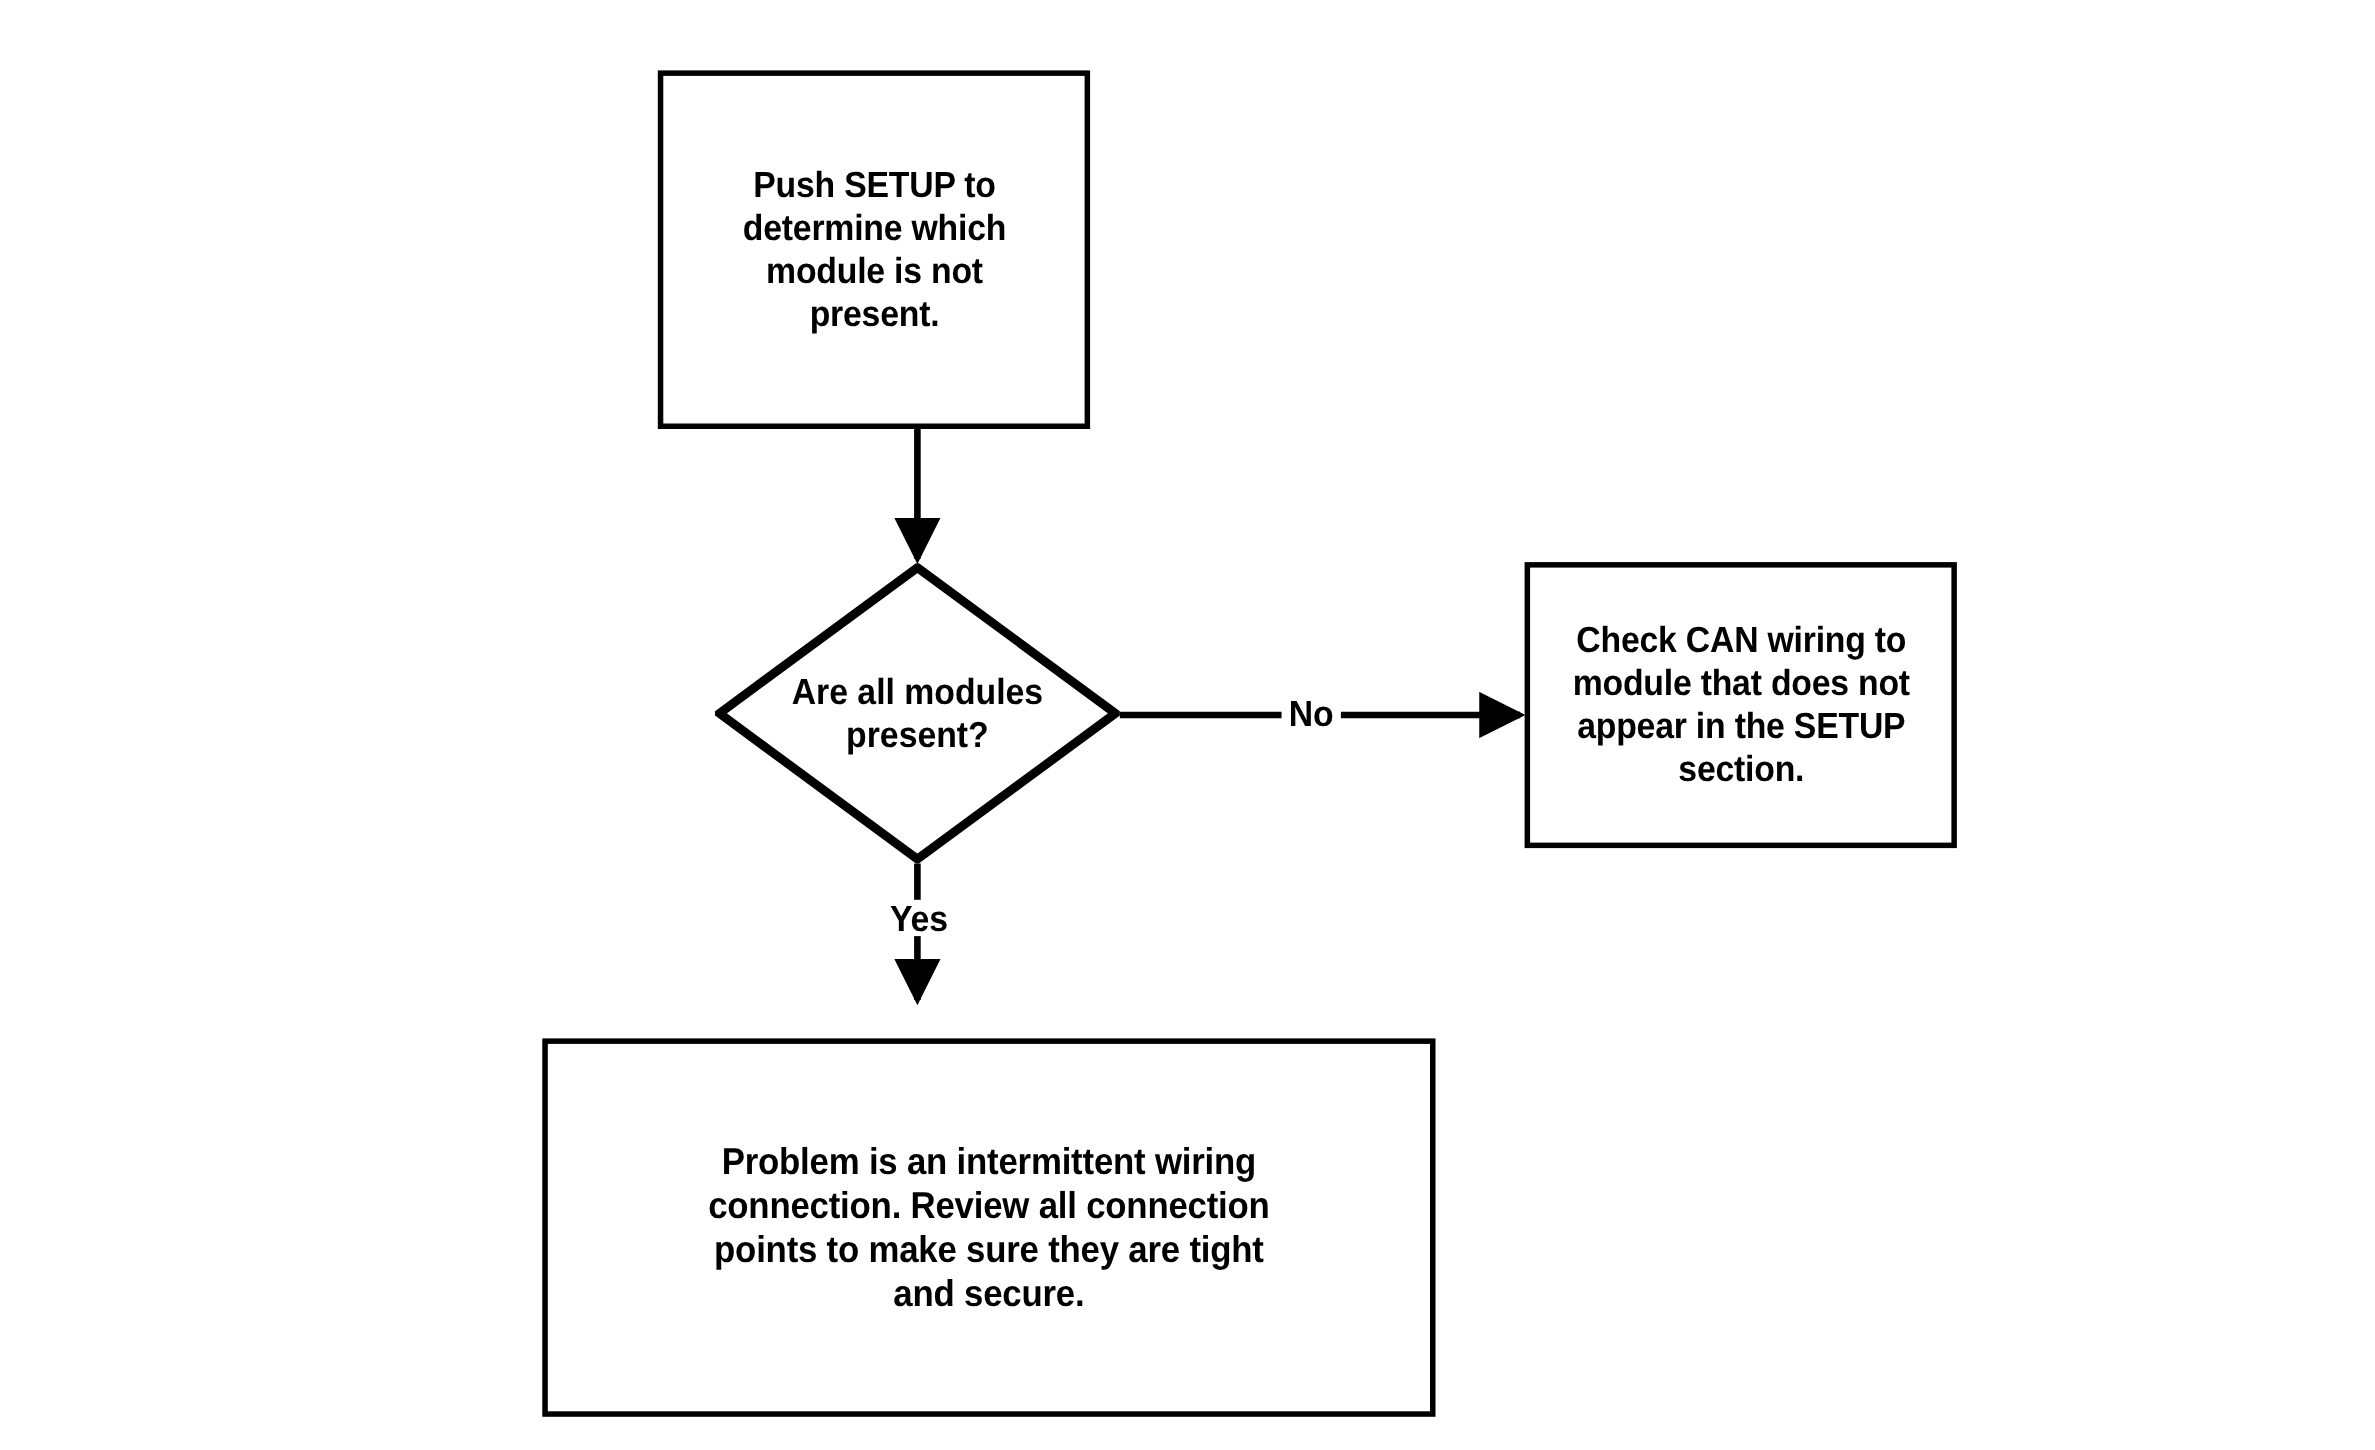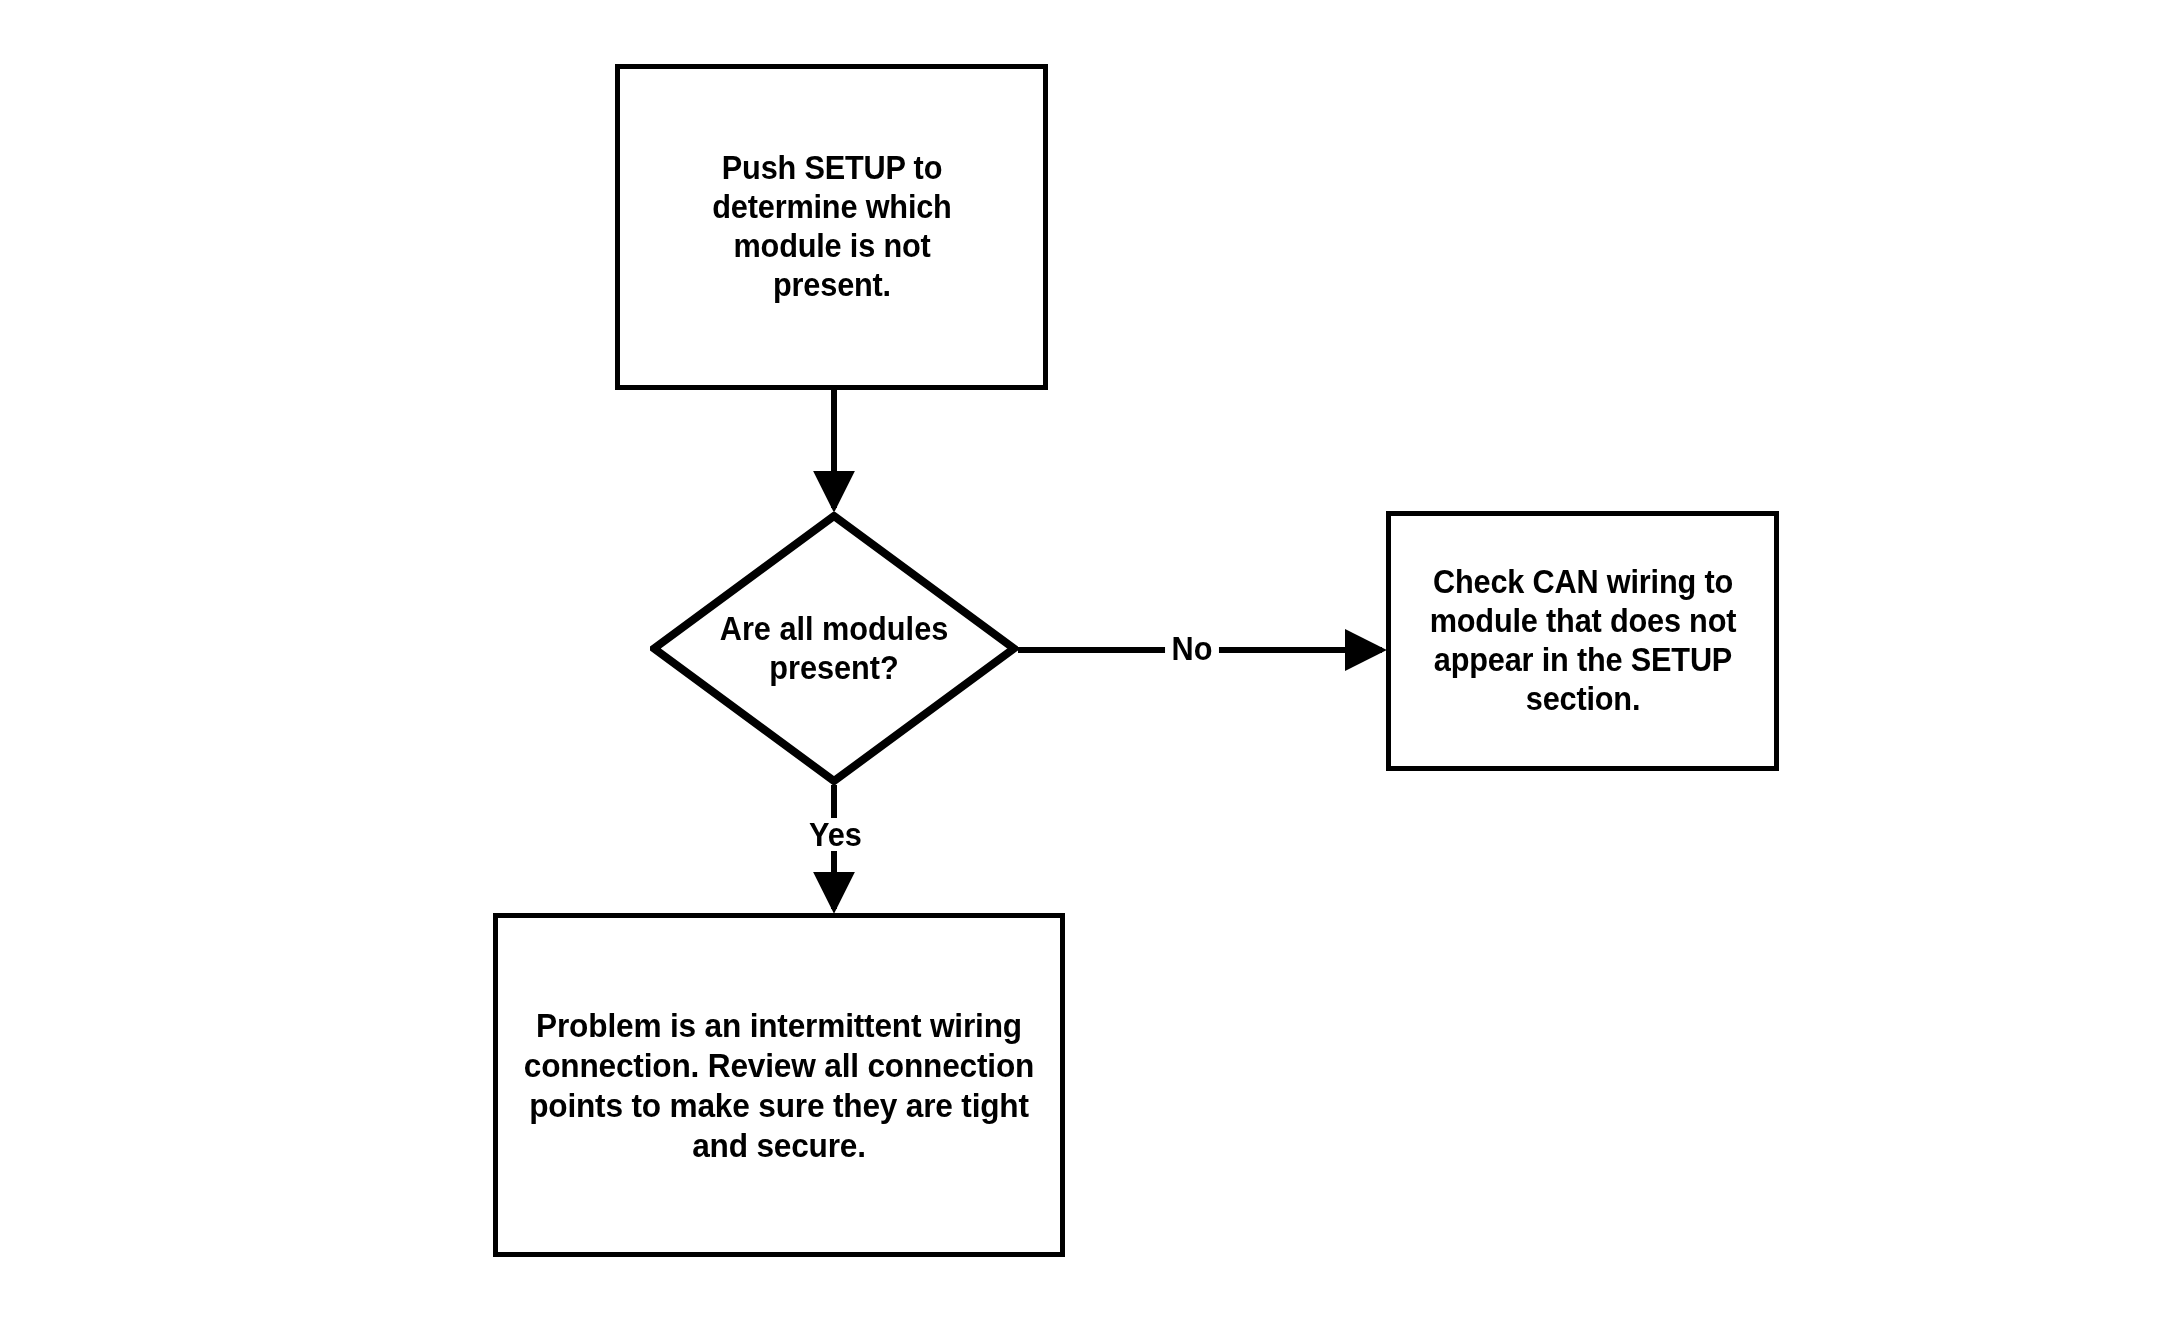--- a/index.html
+++ b/index.html
@@ -39,9 +39,9 @@
 
   
   #box-start {
-    left: 615px;
+    left: 598px;
     top: 64px;
-    width: 433px;
+    width: 393px;
     height: 326px;
   }
   #box-start .node-text {

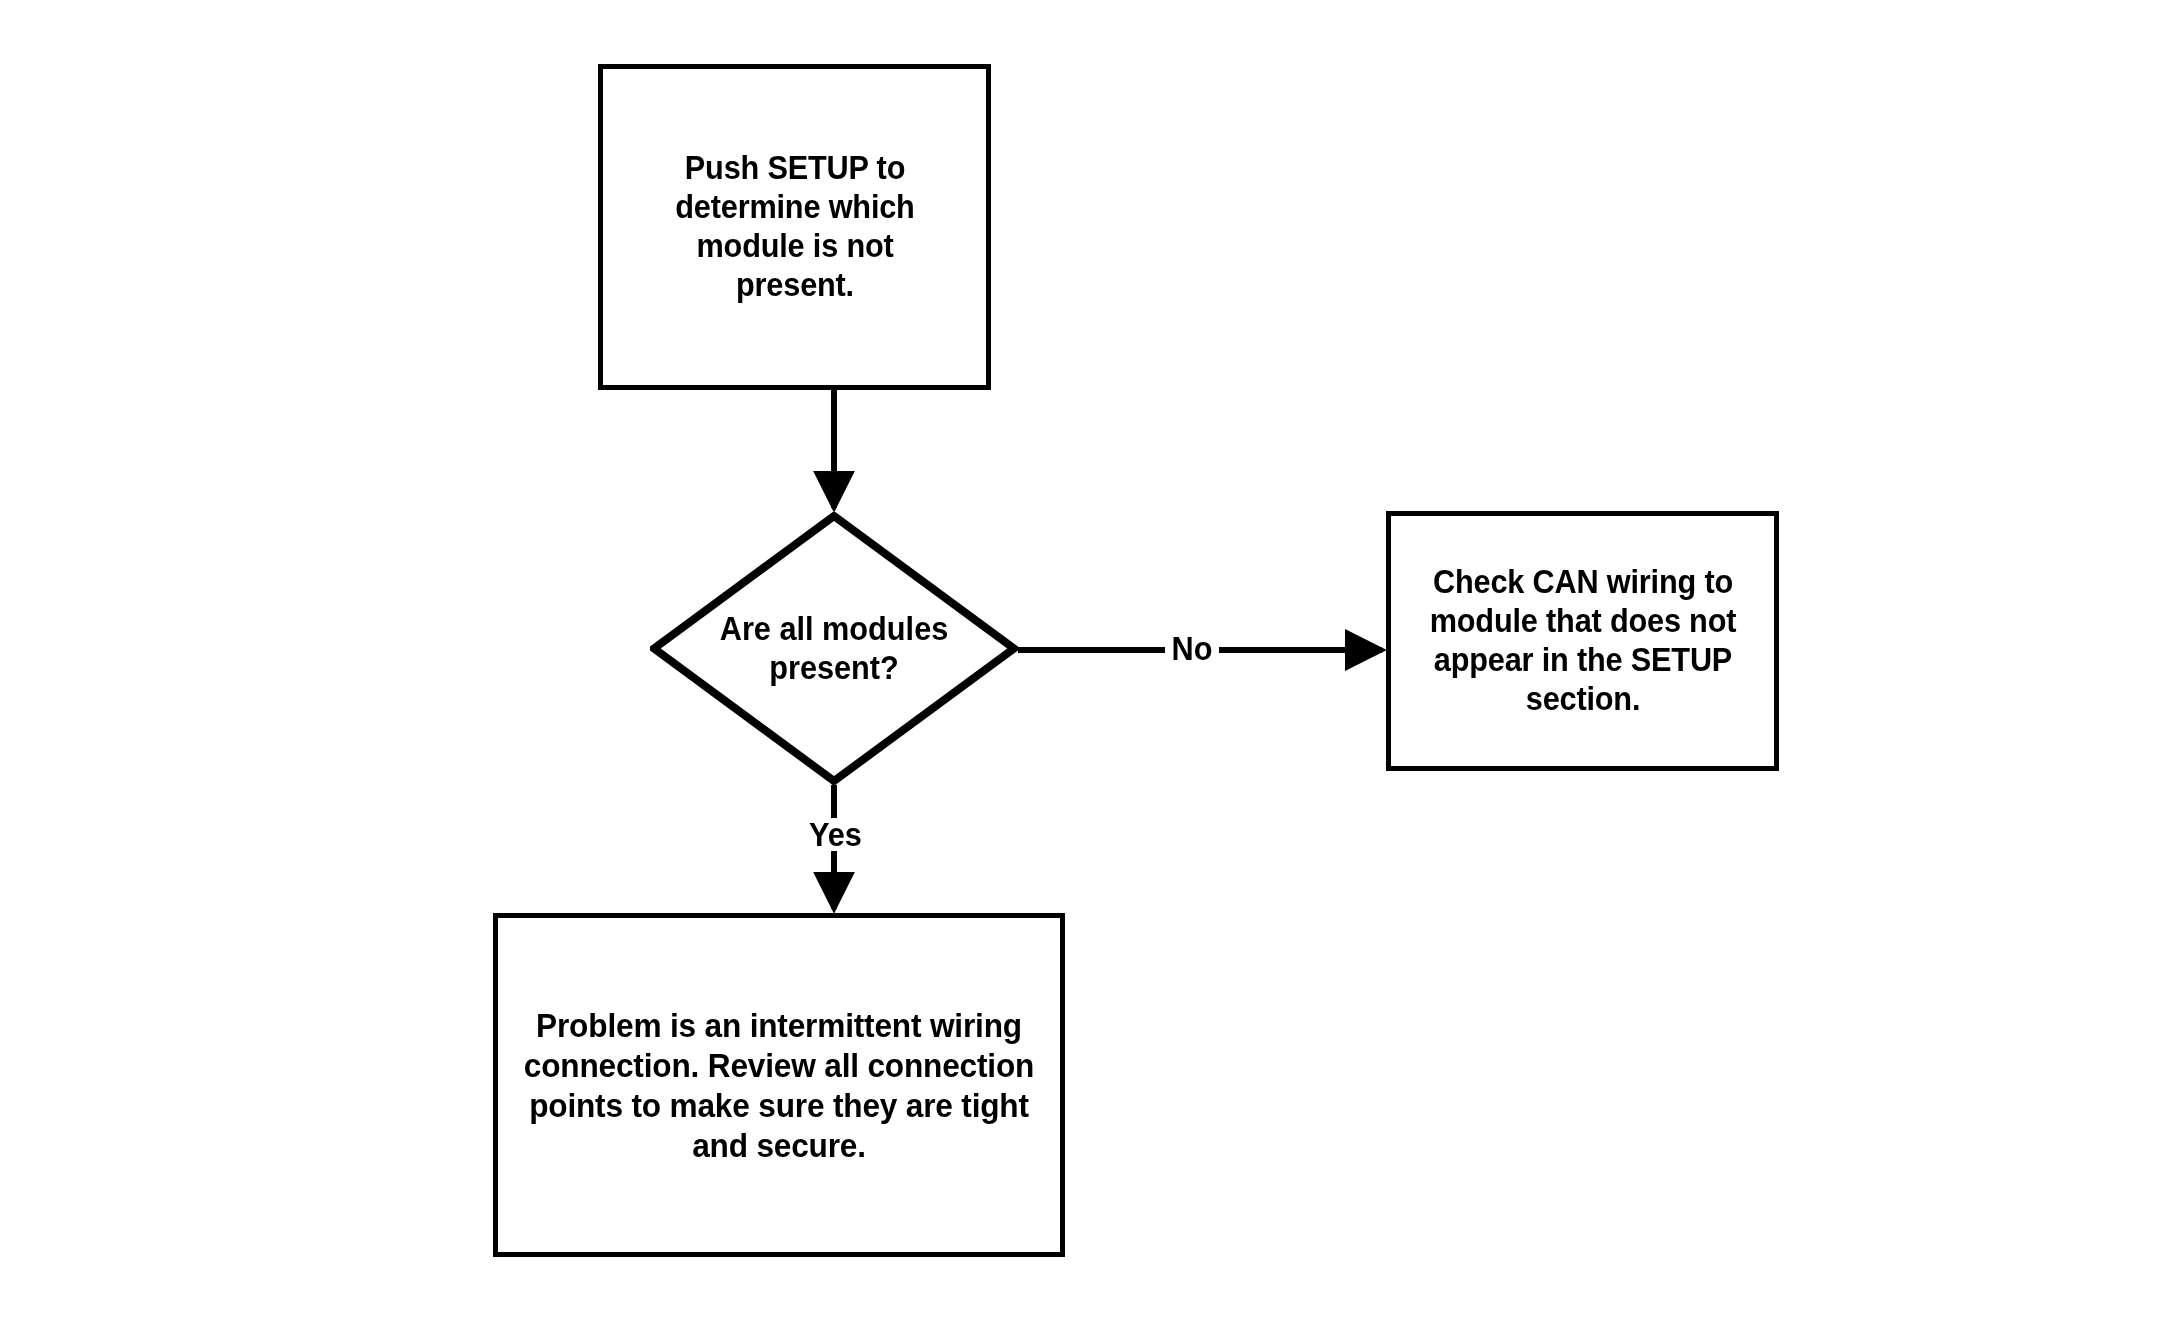--- a/index.html
+++ b/index.html
@@ -64,8 +64,8 @@
   
   #box-intermittent {
     left: 493px;
-    top: 913px;
-    width: 572px;
+    top: 944px;
+    width: 812px;
     height: 344px;
   }
   #box-intermittent .node-text {

